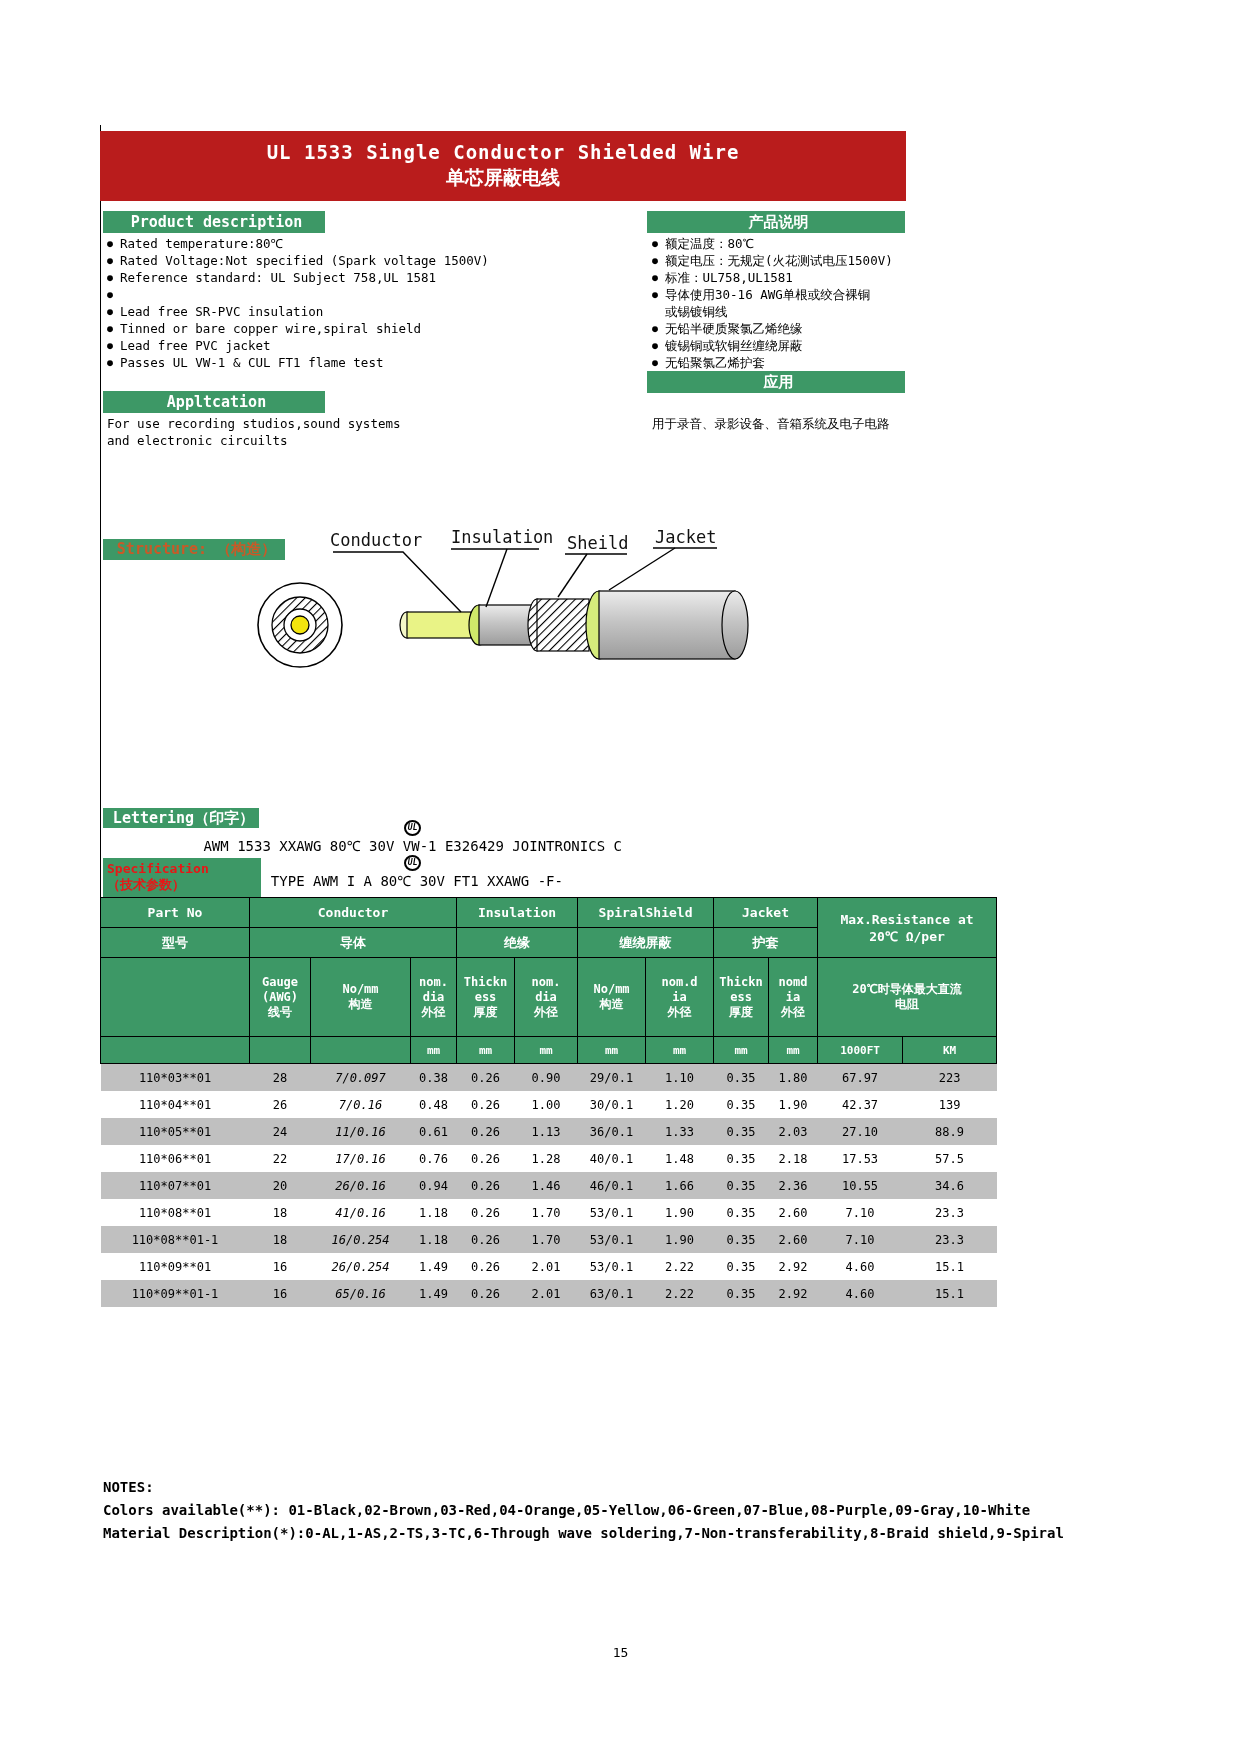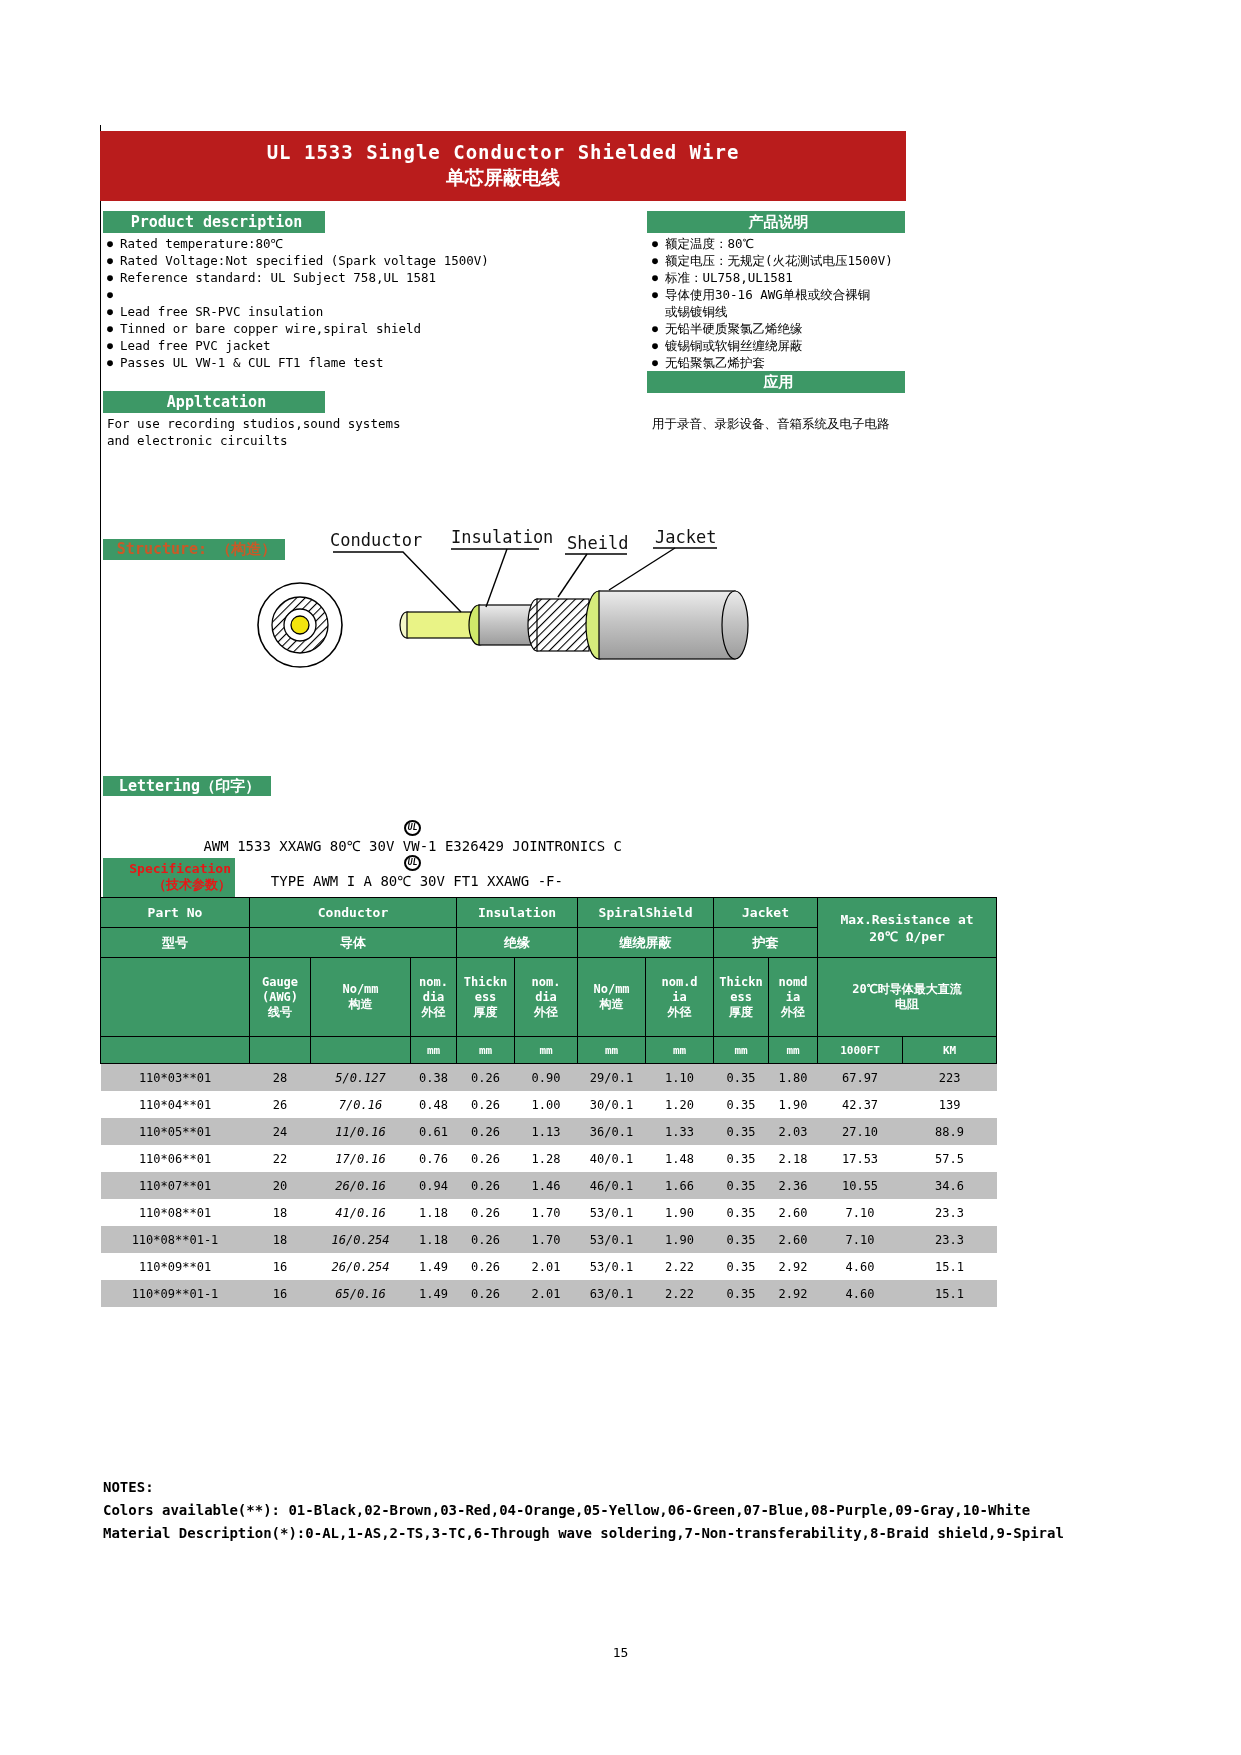--- a/index.html
+++ b/index.html
@@ -22,7 +22,7 @@
   #app-bar{left:103px;top:391px;width:222px;}
   #appz-bar{left:647px;top:371px;width:258px;}
   #structure-bar{left:103px;top:539px;width:182px;height:21px;line-height:21px;color:#C85A28;}
-  #lettering-bar{left:103px;top:776px;width:168px;height:20px;line-height:20px;}
+  #lettering-bar{left:103px;top:808px;width:156px;height:20px;line-height:20px;}
   
   ul.bullets{list-style:none;margin:0;padding:0;position:absolute;font-size:12.5px;line-height:17px;}
   ul.bullets li{display:flex;align-items:flex-start;}

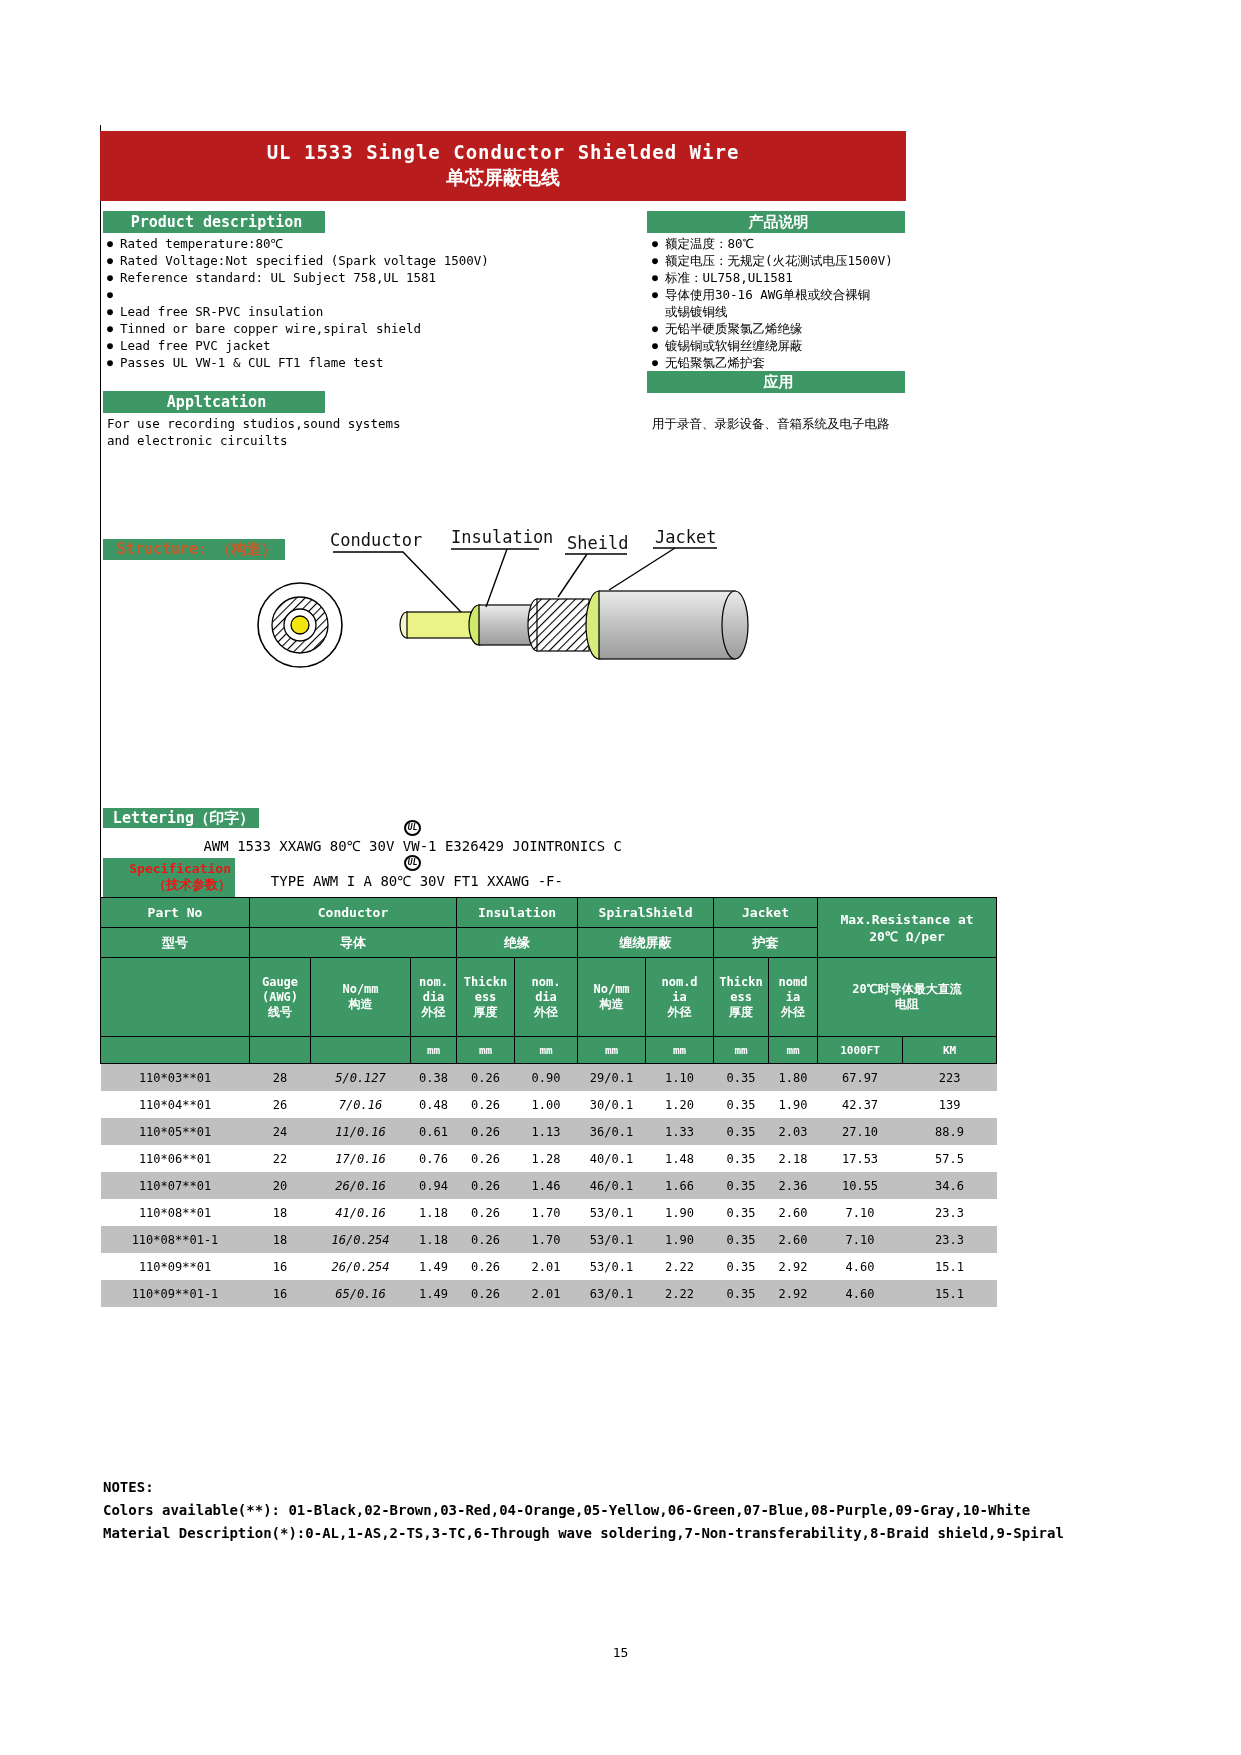--- a/index.html
+++ b/index.html
@@ -43,8 +43,8 @@
     font-size:8px;font-weight:bold;font-style:italic;text-align:center;line-height:12px;
     box-sizing:border-box;margin:0 2px;}
   
-  #spec-box{position:absolute;left:103px;top:858px;width:132px;height:39px;background:#3D9866;
-    box-sizing:border-box;padding:3px 4px 0 4px;text-align:right;}
+  #spec-box{position:absolute;left:103px;top:858px;width:158px;height:39px;background:#3D9866;
+    box-sizing:border-box;padding:3px 4px 0 4px;}
   #spec-box div{color:#E81616;font-weight:bold;font-size:13px;line-height:16px;}
   
   #spec-table{position:absolute;left:100px;top:897px;width:896px;border-collapse:collapse;

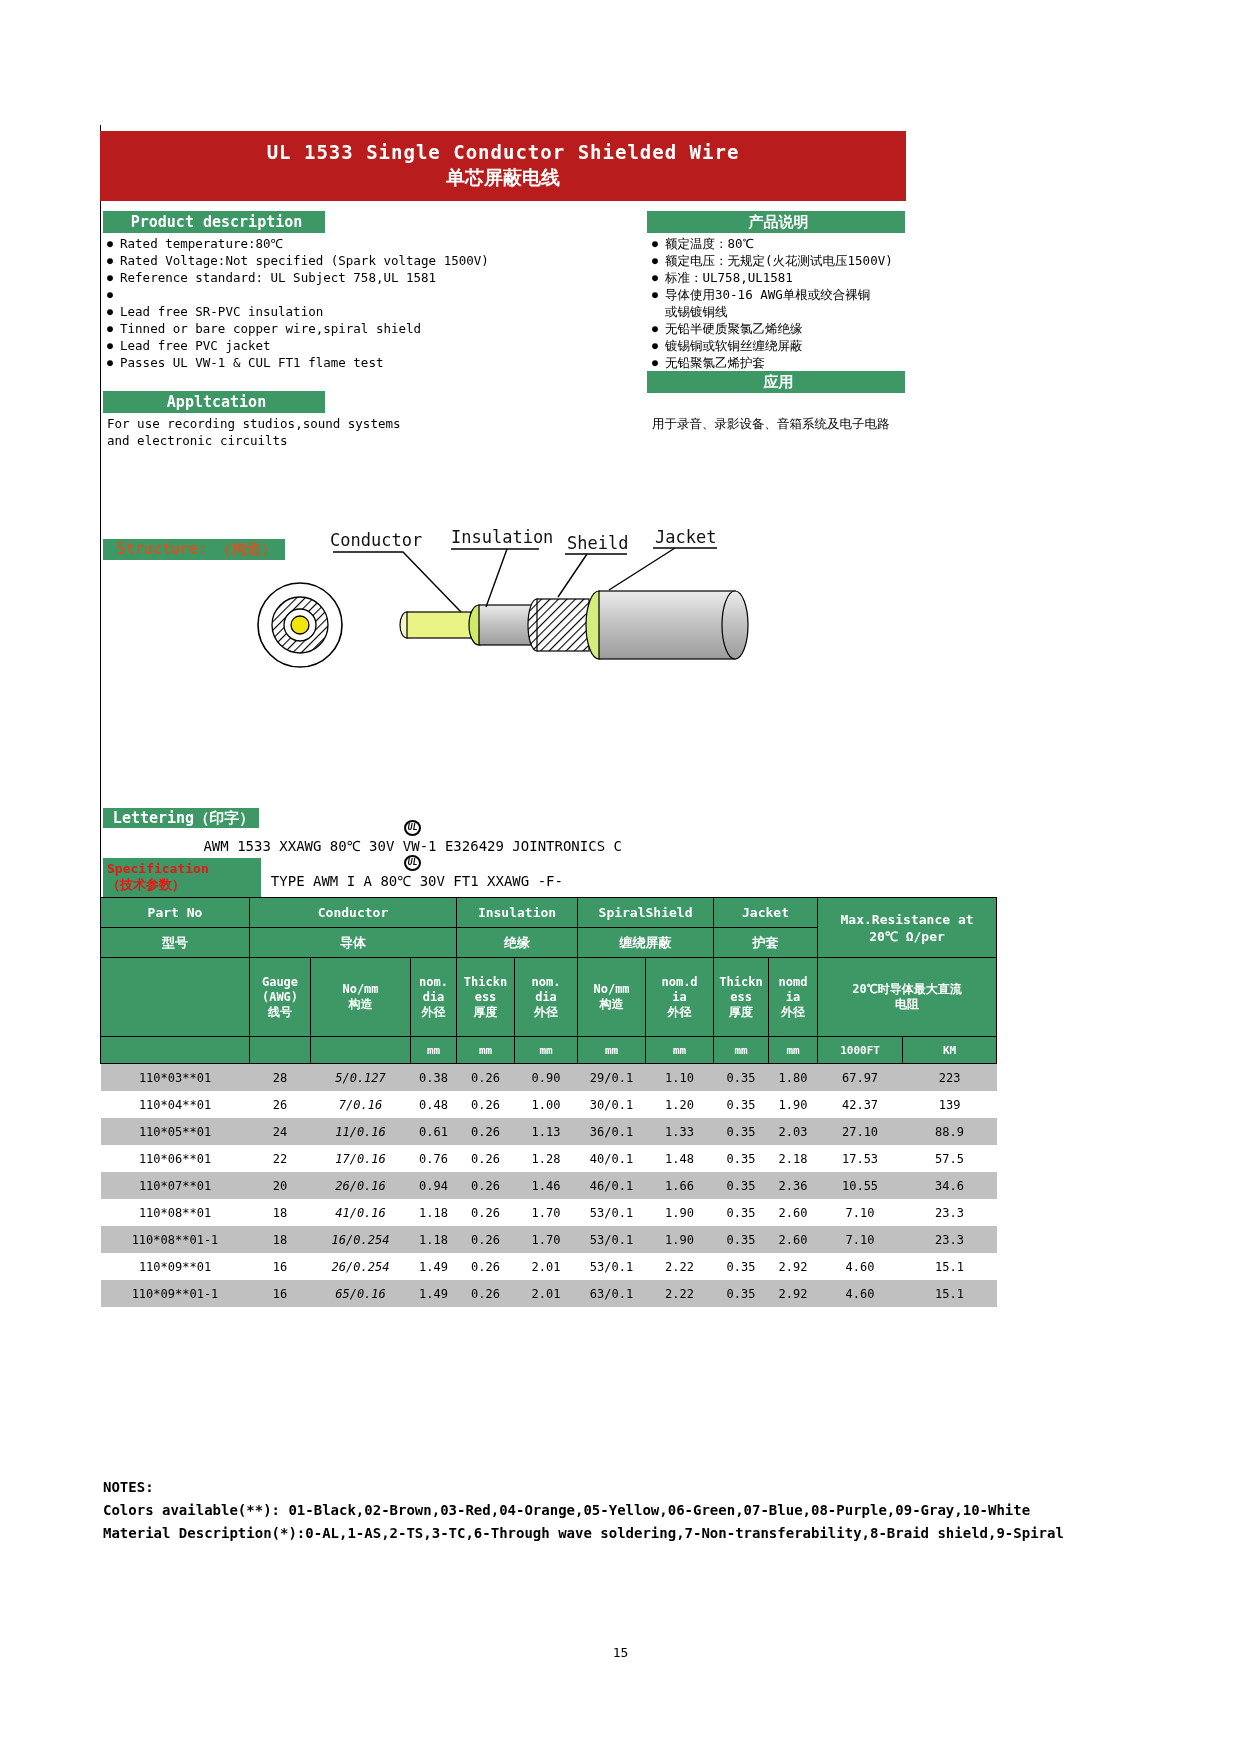--- a/index.html
+++ b/index.html
@@ -294,7 +294,7 @@
       <tr class="striped">
         <td>110*03**01</td>
         <td>28</td>
-        <td class="ital">5/0.127</td>
+        <td class="ital">7/0.097</td>
         <td>0.38</td>
         <td>0.26</td>
         <td>0.90</td>

